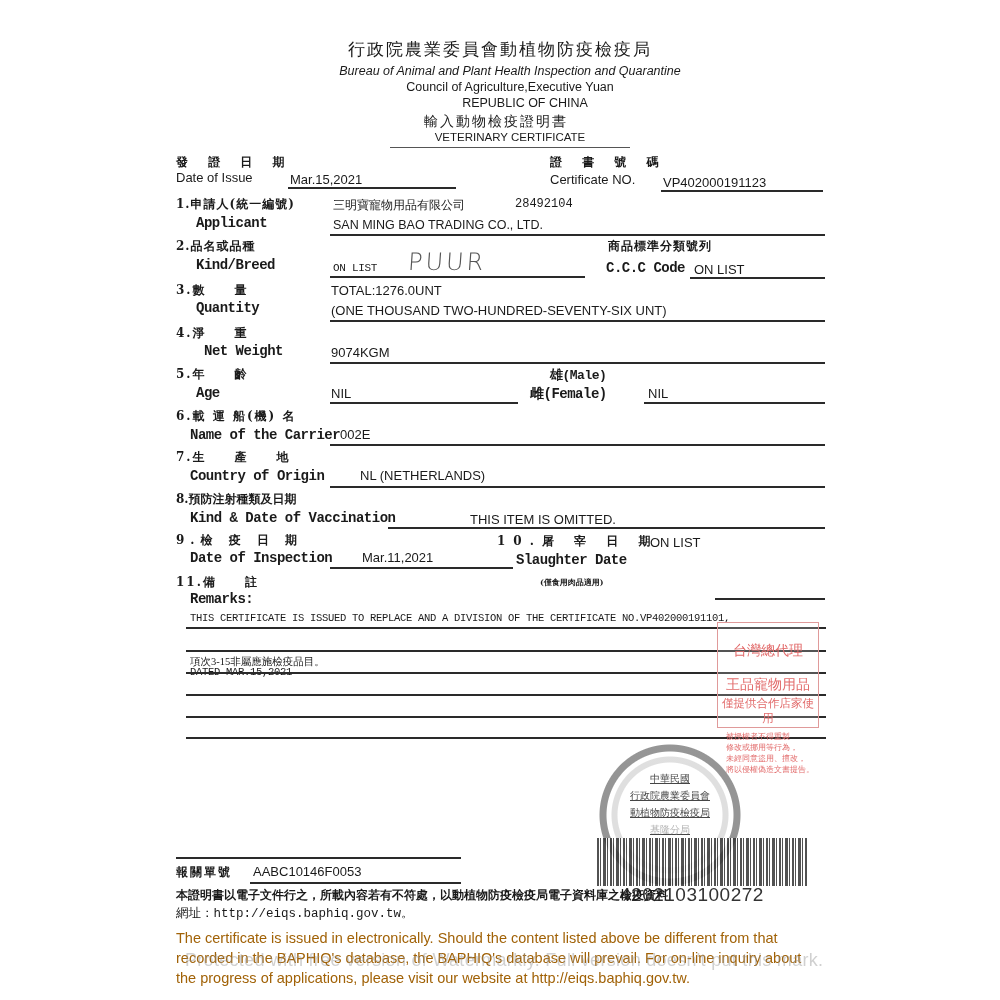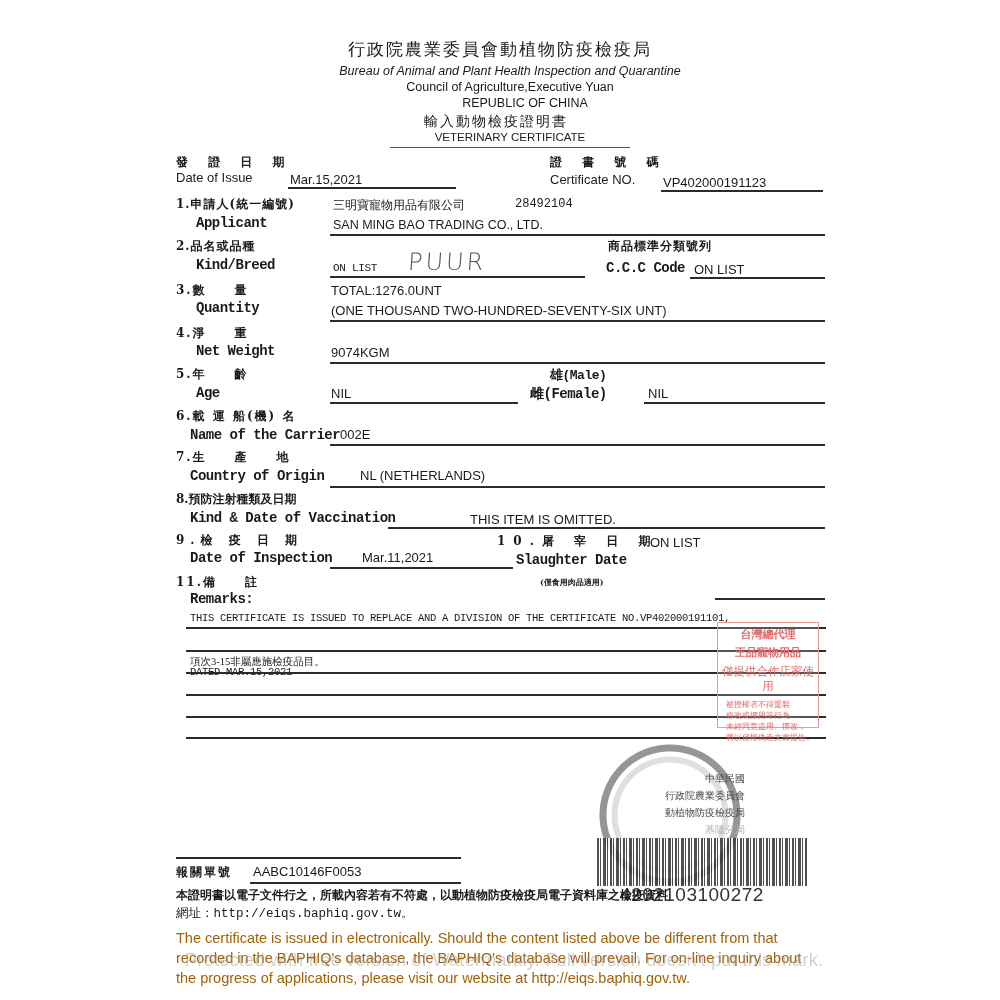--- a/index.html
+++ b/index.html
@@ -95,7 +95,7 @@
 <div class="hline" style="left:330px;top:320px;width:495px;"></div>
 
 <div class="abs cjk lbl-cn" style="left:176px;top:325px;">4.淨　　重</div>
-<div class="abs lbl-en" style="left:196px;top:343px;text-align:center;">Net Weight</div>
+<div class="abs lbl-en" style="left:204px;top:343px;text-align:center;">Net Weight</div>
 <div class="abs sans" style="left:331px;top:345px;font-size:13px;">9074KGM</div>
 <div class="hline" style="left:330px;top:362px;width:495px;"></div>
 

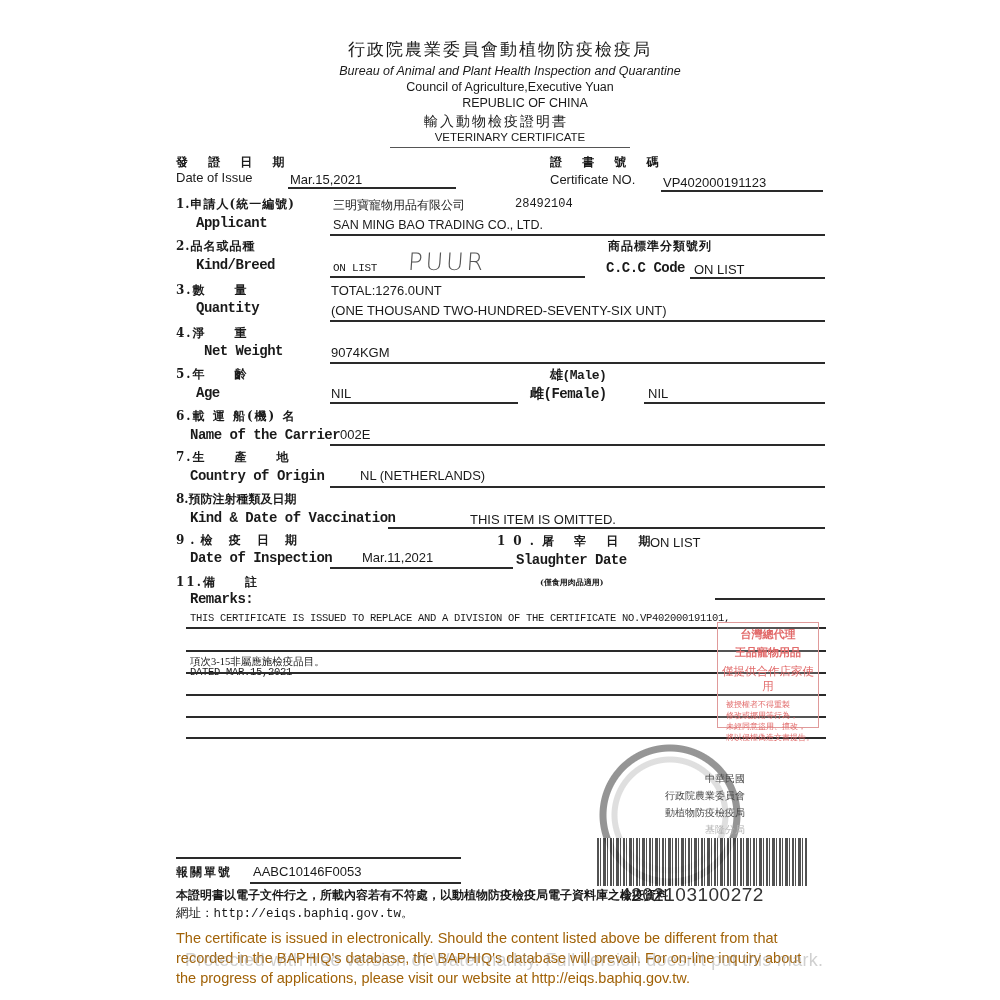--- a/index.html
+++ b/index.html
@@ -26,7 +26,7 @@
       border: 1.5px solid #e09a9a; color: #e26a6a; font-size: 10px; text-align: center;
       background: rgba(255,255,255,0.2);
     }
-    .stamp-box .big { font-size: 11px; line-height: 14px; margin-top: 4px; font-weight: bold; }
+    .stamp-box .big { font-size: 14px; line-height: 14px; margin-top: 20px; }
     .stamp-box .mid { font-size: 11.5px; margin-top: 5px; }
     .stamp-box .tiny { font-size: 8px; text-align: left; padding-left: 8px; line-height: 11px; margin-top: 5px; }
 

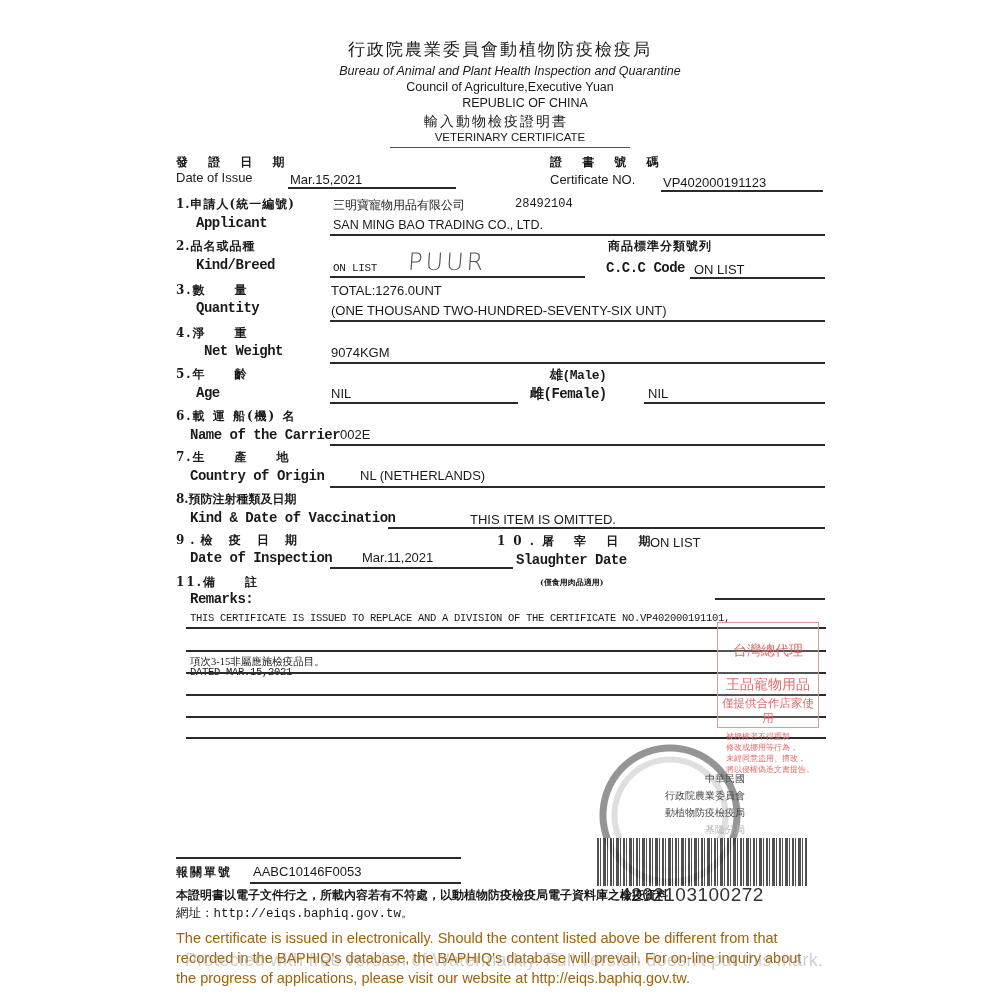--- a/index.html
+++ b/index.html
@@ -35,7 +35,7 @@
       background: radial-gradient(circle, #ffffff 0 52px, #dcdcdc 53px 58px, #ffffff 59px 63px, #8a8a8a 64px 70px, transparent 71px);
       opacity: 0.9;
     }
-    .seal-inner { position: absolute; left: 0; top: 30px; width: 150px; text-align: right; font-size: 10px; color: #333; line-height: 17px; font-family: "DejaVu Sans", sans-serif; }
+    .seal-inner { position: absolute; left: 0; top: 30px; width: 150px; text-align: center; font-size: 10px; color: #333; line-height: 17px; font-family: "DejaVu Sans", sans-serif; text-decoration: underline; }
     .seal-inner .faint { color: #aaa; }
 
     .barcode {

